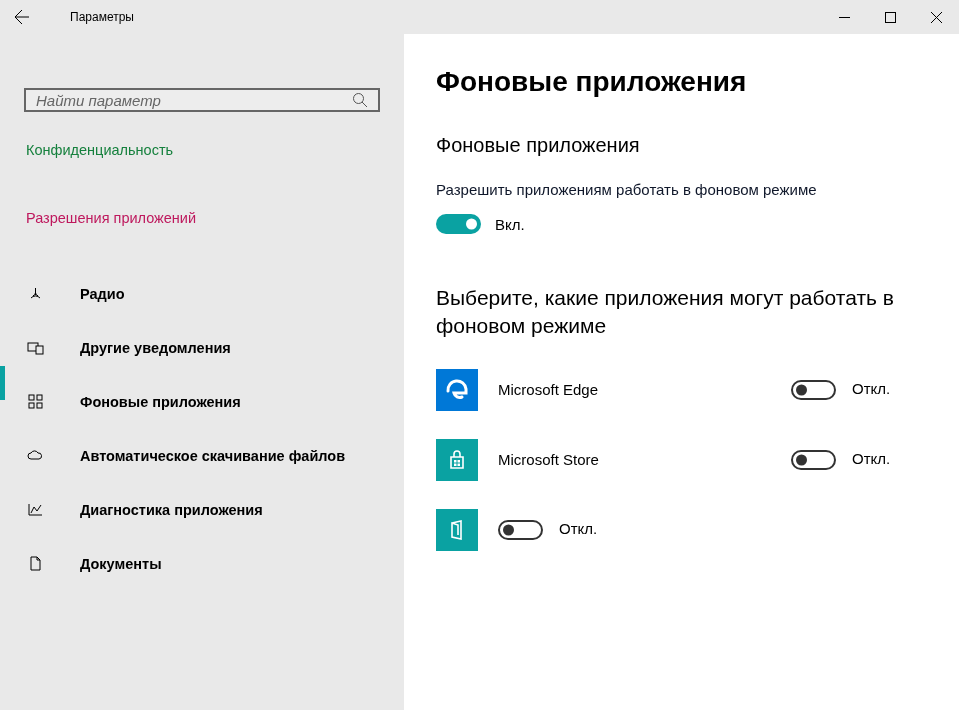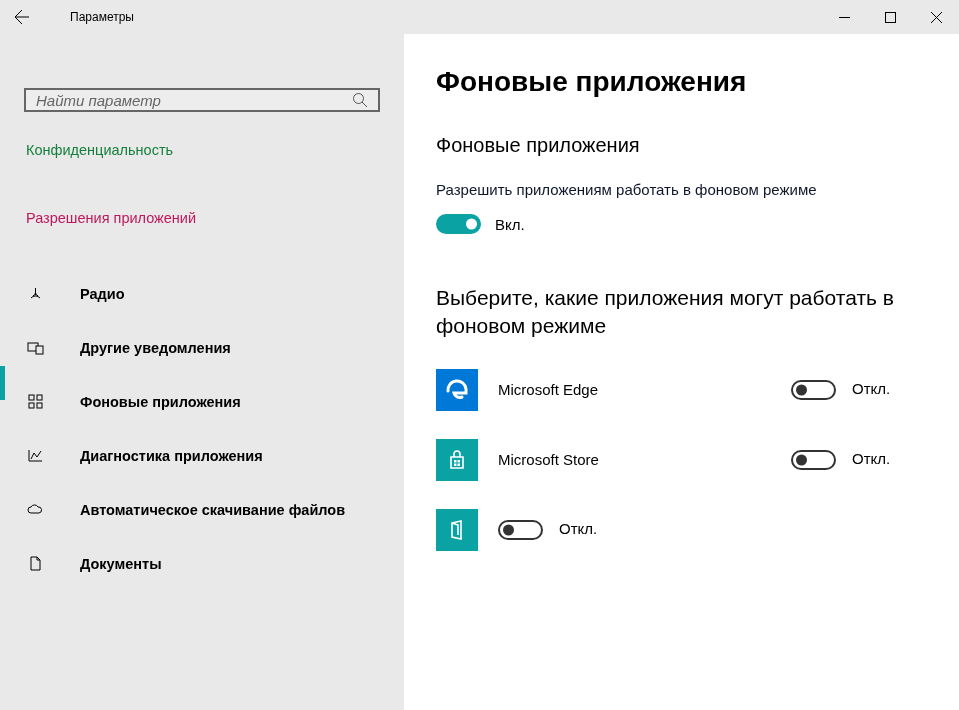--- a/index.html
+++ b/index.html
@@ -134,19 +134,19 @@
     </div>
     <div class="nav-item">
       <span class="icon">
-        <svg width="17" height="17" viewBox="0 0 17 17">
-            <path d="M2 14 V3 M2 14 H15 M4 12 L7 6 L10 10 L14 4" stroke="#000" fill="none"></path>
-          </svg>
-      </span>
-      <span class="label">Диагностика приложения</span>
-    </div>
-    <div class="nav-item">
-      <span class="icon">
         <svg width="18" height="17" viewBox="0 0 18 17">
             <path d="M5 12 A3 3 0 0 1 5 6 A4 4 0 0 1 12 6 A3 3 0 0 1 13 12 Z" stroke="#000" fill="none"></path>
           </svg>
       </span>
       <span class="label">Автоматическое скачивание файлов</span>
+    </div>
+    <div class="nav-item">
+      <span class="icon">
+        <svg width="17" height="17" viewBox="0 0 17 17">
+            <path d="M2 14 V3 M2 14 H15 M4 12 L7 6 L10 10 L14 4" stroke="#000" fill="none"></path>
+          </svg>
+      </span>
+      <span class="label">Диагностика приложения</span>
     </div>
     <div class="nav-item">
       <span class="icon">

